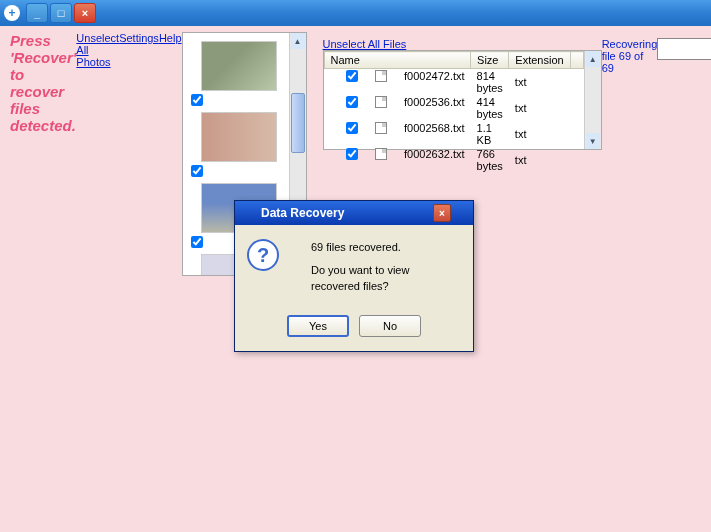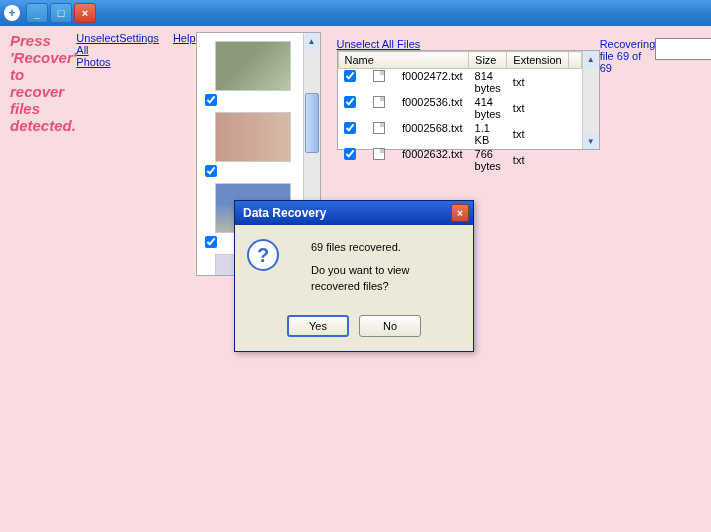--- a/index.html
+++ b/index.html
@@ -19,7 +19,7 @@
 
 .toolbar-row { display: flex; justify-content: space-between; margin-bottom: 2px; }
 .link { color: #0020d0; text-decoration: underline; cursor: pointer; }
-.right-links { display: flex; gap: 14px; }
+.right-links { display: flex; gap: 0; }
 
 
 .photo-container { background: #fff; border: 1px solid #aaa; height: 244px; display: flex; position: relative; }

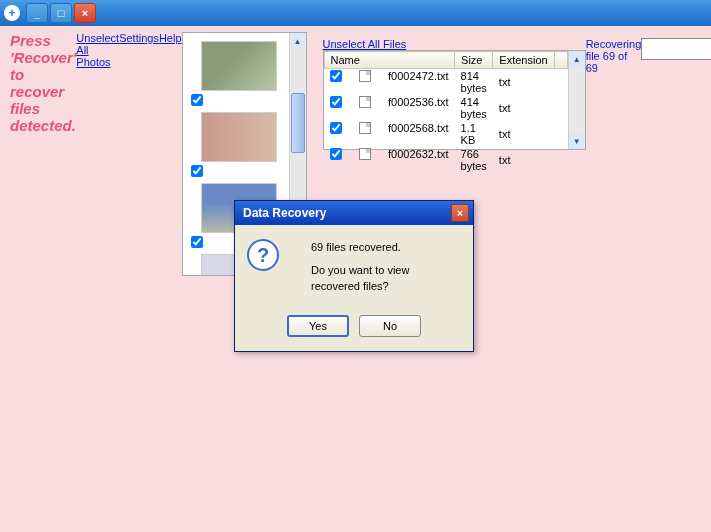--- a/index.html
+++ b/index.html
@@ -53,7 +53,7 @@
 .file-table table { width: 100%; border-collapse: collapse; }
 .file-table th { text-align: left; font-weight: normal; background: linear-gradient(to bottom,#fdfdfd,#ece9d8); border: 1px solid #c8c8b8; padding: 2px 6px; height: 16px; }
 .file-table td { padding: 1px 6px; }
-.file-table td.name-cell { display:flex; align-items:center; gap:17px; }
+.file-table td.name-cell { display:flex; align-items:center; gap:17px;margin-left:16px; }
 .file-icon { width:12px; height:12px; background:#fff; border:1px solid #888; display:inline-block; position:relative; }
 .file-icon::after { content:''; position:absolute; top:0; right:0; width:4px; height:4px; background:#ccc; }
 

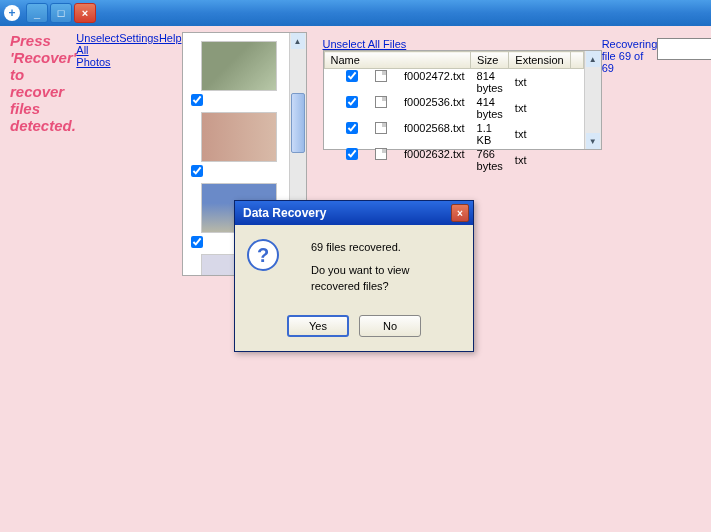--- a/index.html
+++ b/index.html
@@ -64,7 +64,7 @@
 
 
 .dialog { position: absolute; left: 234px; top: 200px; width: 240px; background: #ece9d8; border: 1px solid #0a246a; box-shadow: 2px 2px 6px rgba(0,0,0,0.3); }
-.dialog-title { height: 24px; background: linear-gradient(to bottom,#2a6ae0,#0a3ab0); display: flex; align-items: center; padding: 0 4px; color:#fff; font-weight:bold; }
+.dialog-title { height: 24px; background: linear-gradient(to bottom,#2a6ae0,#0a3ab0); display: flex; align-items: center; padding: 0 22px; color:#fff; font-weight:bold; }
 .dialog-title .dt-text { flex:1; padding-left:4px; font-size:12px; }
 .dialog-title .dt-close { width:18px; height:18px; background:linear-gradient(to bottom,#e87a5a,#c84a3a); border:1px solid #8a3a2a; border-radius:2px; display:flex; align-items:center; justify-content:center; color:#fff; font-size:10px; cursor:pointer; }
 .dialog-body { padding: 14px 12px 8px; display:flex; gap:12px; }

